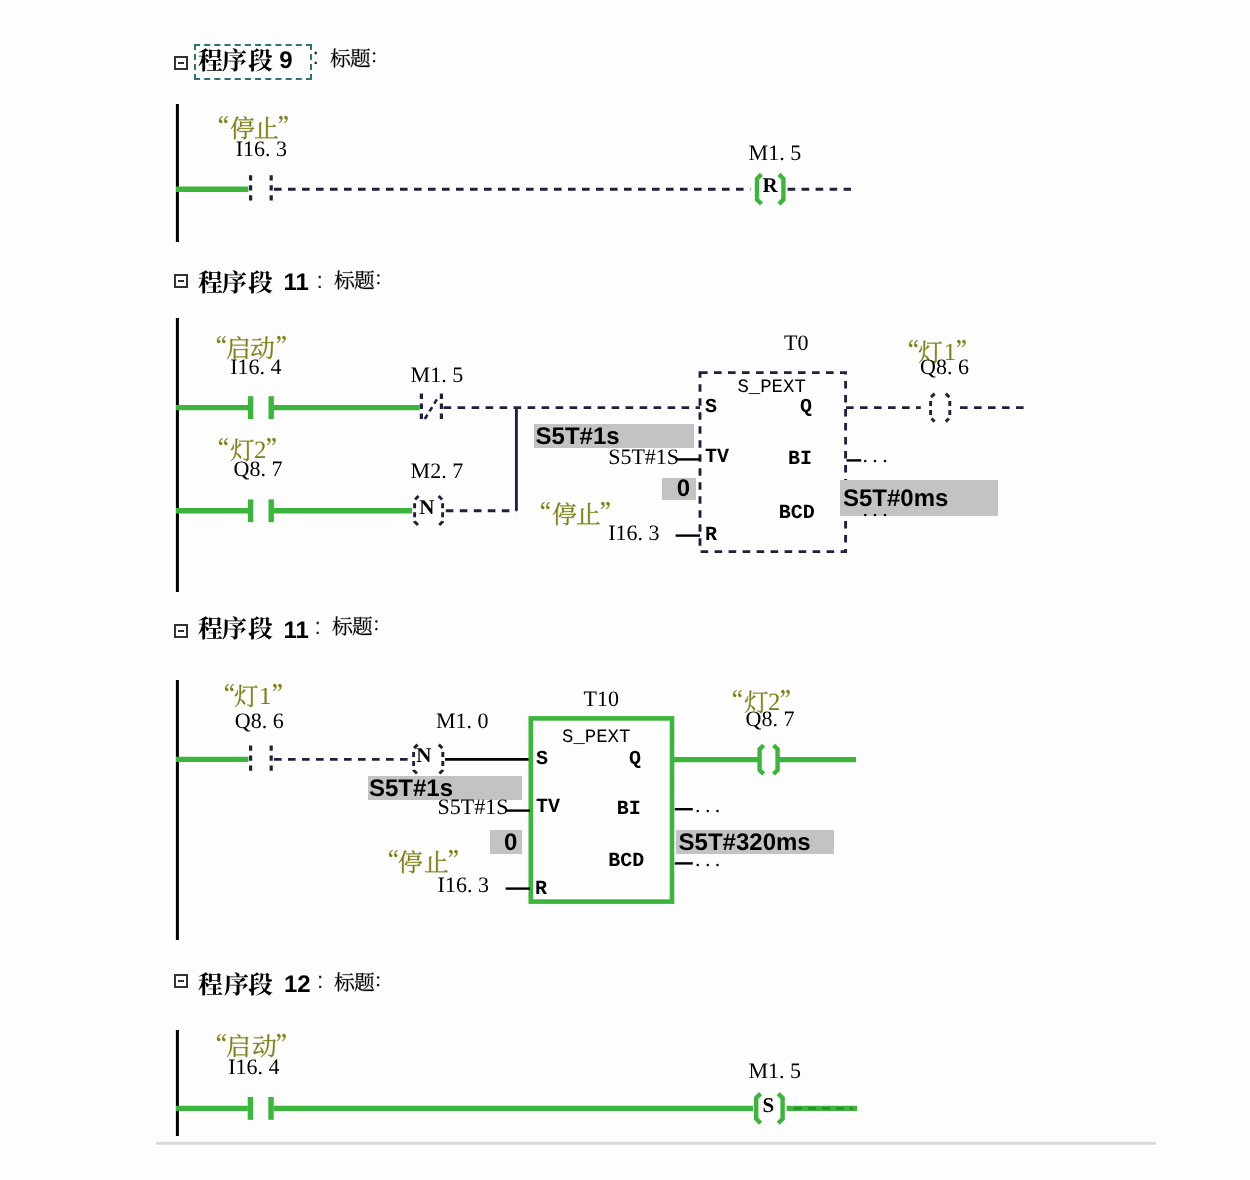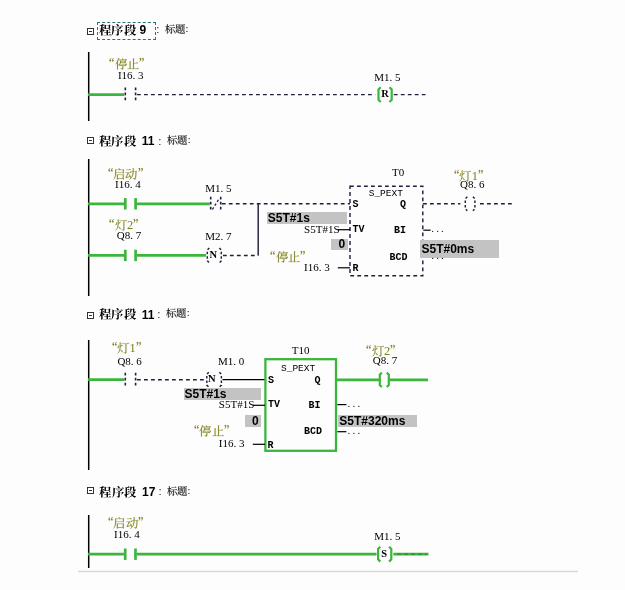--- a/index.html
+++ b/index.html
@@ -270,7 +270,7 @@
       </svg><svg class="cg" width="12.40" height="12.40" viewBox="0 0 1000 1000">
         <path transform="translate(0,858) scale(1,-1)" d="M506 782V687C506 603 499 501 422 420L430 410C595 480 615 607 615 687V744H724V552C724 488 731 464 805 464H845C931 464 967 484 967 526C967 546 959 556 935 569L930 570H921C915 568 905 567 899 567C894 566 883 565 879 565C874 565 867 565 861 565H845C835 565 833 569 833 580V735C850 737 863 743 869 749L768 830L714 772H632L506 818ZM616 120C540 36 437 -31 307 -78L313 -91C460 -61 575 -10 664 58C721 -6 794 -52 882 -90C899 -34 934 2 983 12L984 23C893 44 807 75 735 121C797 184 843 259 876 343C900 344 910 347 917 358L812 452L749 390H455L464 362H523C544 263 575 184 616 120ZM662 177C610 225 568 286 542 362H753C732 295 702 233 662 177ZM347 629 292 554H239V693C305 706 382 725 442 743C462 738 471 739 479 748L353 846C318 807 277 767 236 733L128 782V195L17 175L81 46C92 50 102 60 107 72L128 82V-89H143C208 -89 238 -64 239 -56V134C341 184 417 225 473 257L470 269L239 218V349H426C440 349 451 354 453 365C416 401 351 454 351 454L295 377H239V526H420C435 526 445 531 448 542C410 577 347 629 347 629Z" fill="currentColor"></path>
       </svg></div>
-  <div class="lbl num" id="n12-number" style="left: 142px; top: 486.3px;">17</div>
+  <div class="lbl num" id="n12-number" style="left: 142px; top: 486.3px;">12</div>
   <div class="lbl hcolon" id="n12-hcolon" style="left: 158.5px; top: 486.4px;">:</div>
   <div class="lbl cjk-sm" id="n12-title" style="left: 166.8px; top: 485.7px;"><svg class="cg" width="10.40" height="10.40" viewBox="0 0 1000 1000">
         <path transform="translate(0,858) scale(1,-1)" d="M554 350 455 386C434 278 383 123 309 22L321 10C417 100 482 236 516 335C541 334 550 340 554 350ZM757 375 743 368C806 278 887 139 901 34C976 -31 1027 162 757 375ZM822 799 777 743H418L426 713H877C891 713 901 718 903 729C872 759 822 799 822 799ZM874 567 827 507H362L370 478H613V23C613 10 608 4 591 4C571 4 473 12 473 12V-3C517 -9 542 -17 556 -28C568 -38 574 -57 576 -75C665 -66 677 -29 677 21V478H932C946 478 956 483 959 494C926 525 874 567 874 567ZM328 665 283 607H249V799C275 803 283 812 285 827L186 838V607H44L52 578H169C143 423 97 268 23 148L38 136C101 210 150 295 186 389V-76H200C222 -76 249 -61 249 -52V459C280 416 312 358 320 312C382 260 441 391 249 482V578H383C397 578 406 583 409 594C378 624 328 665 328 665Z" fill="currentColor" stroke="currentColor" stroke-width="12"></path>

